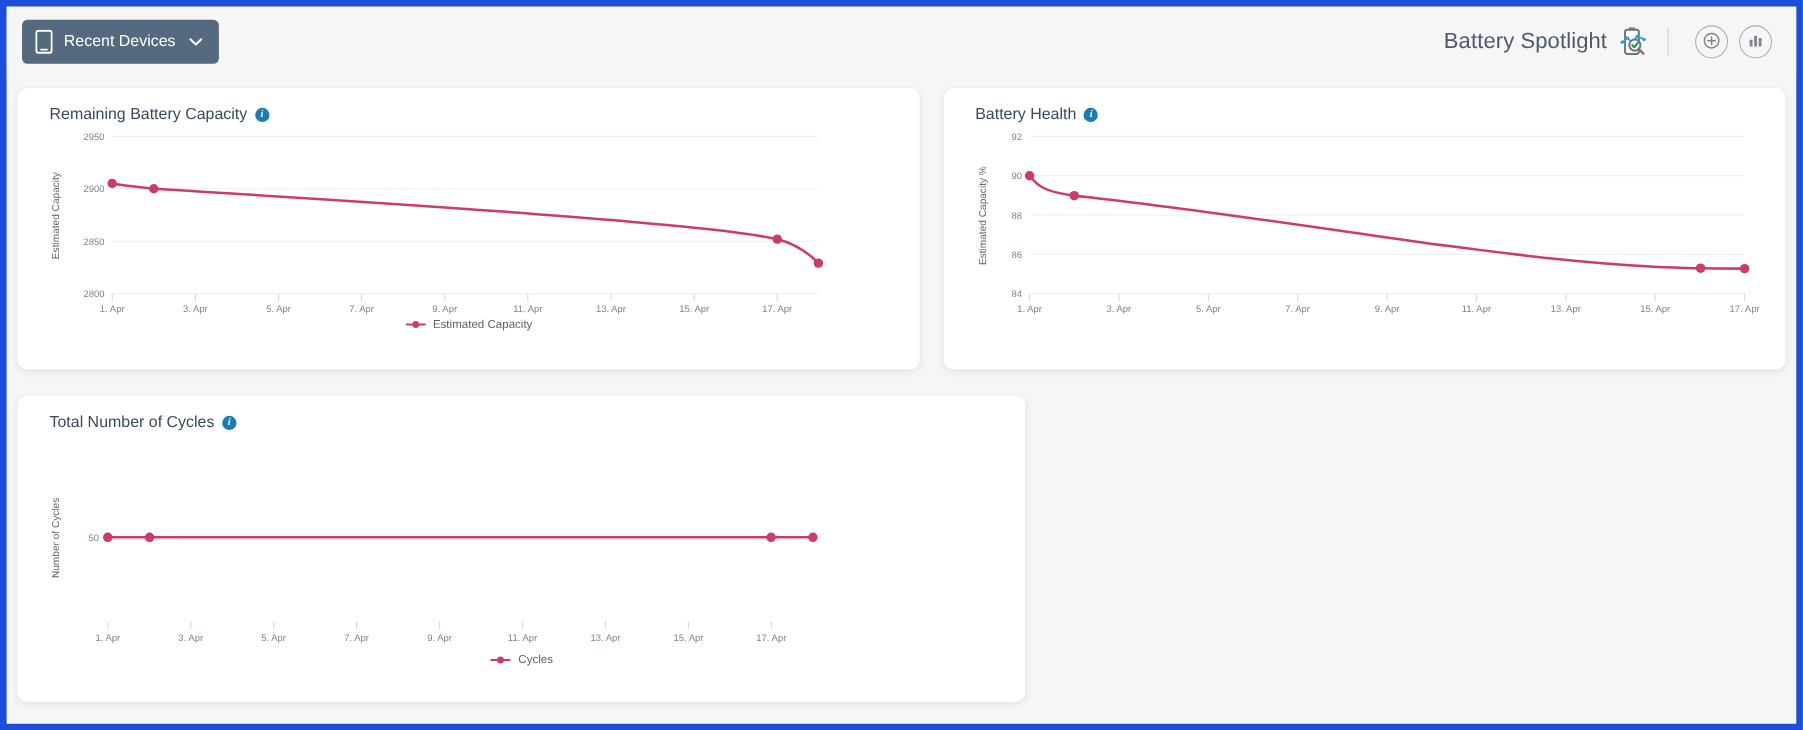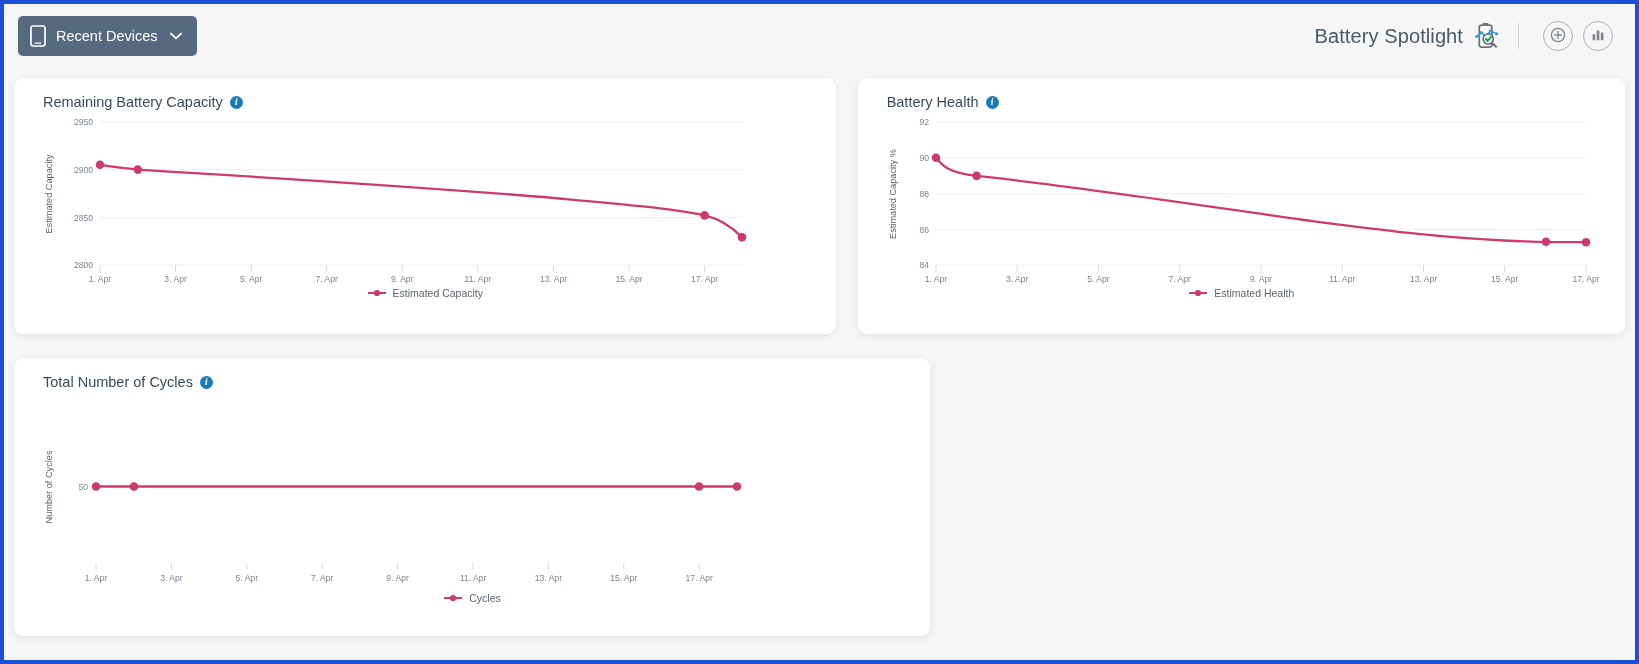--- a/index.html
+++ b/index.html
@@ -16,7 +16,7 @@
   #screen {
     position: relative;
     width: 1639px; height: 664px;
-    border: 4px solid #1d4ed8;
+    border: 6px solid #1d4ed8;
     background: #f6f6f6;
     overflow: hidden;
   }

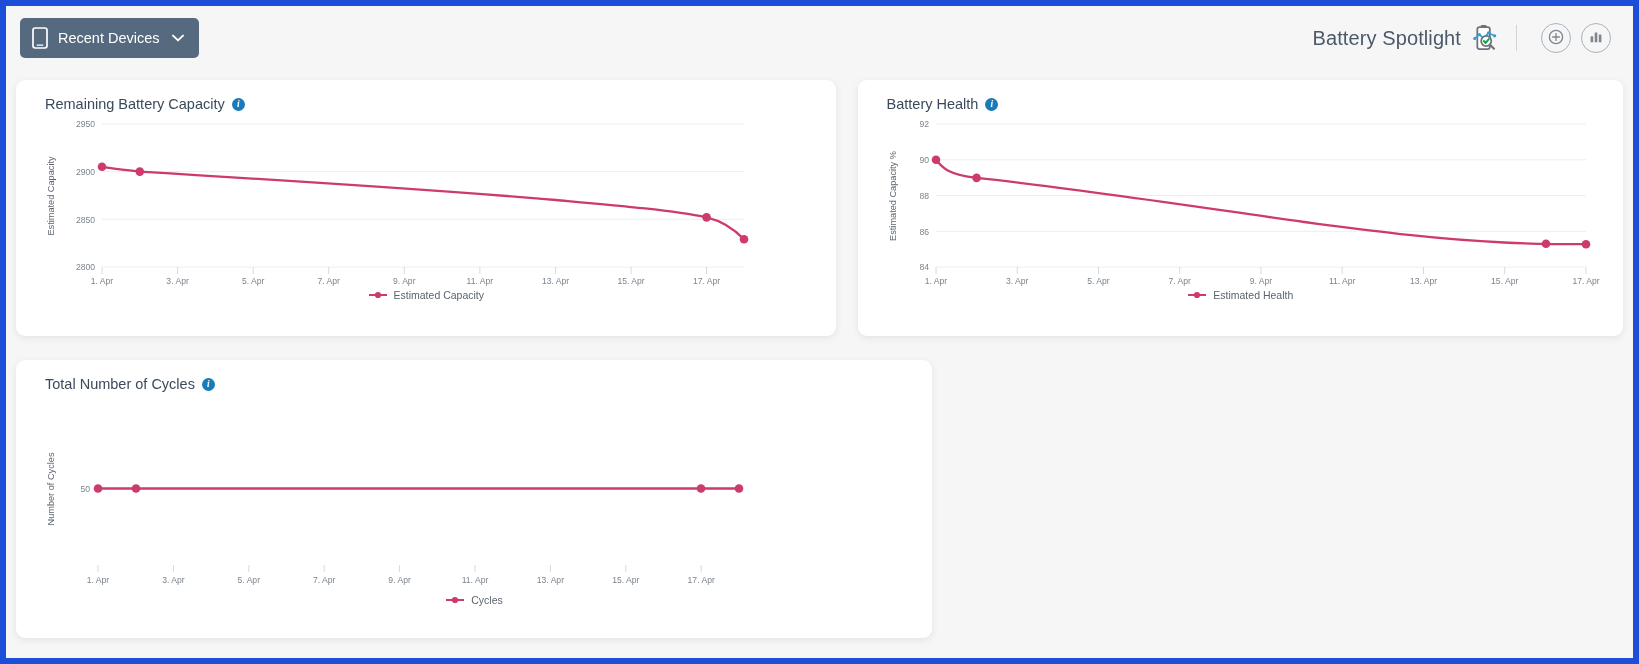--- a/index.html
+++ b/index.html
@@ -311,15 +311,6 @@
             <circle cx="712" cy="132.2" r="4.3" fill="#cc3a6e"></circle>
           </svg>
         </div>
-        <div class="legend">
-          <span class="legend-mark">
-            <svg width="20" height="10" viewBox="0 0 20 10">
-                <line x1="1" y1="5" x2="19" y2="5" stroke="#cc3a6e" stroke-width="2"></line>
-                <circle cx="10" cy="5" r="3.1" fill="#cc3a6e"></circle>
-              </svg>
-          </span>
-          <span class="legend-label">Estimated Health</span>
-        </div>
       </div>
     </div>
 

